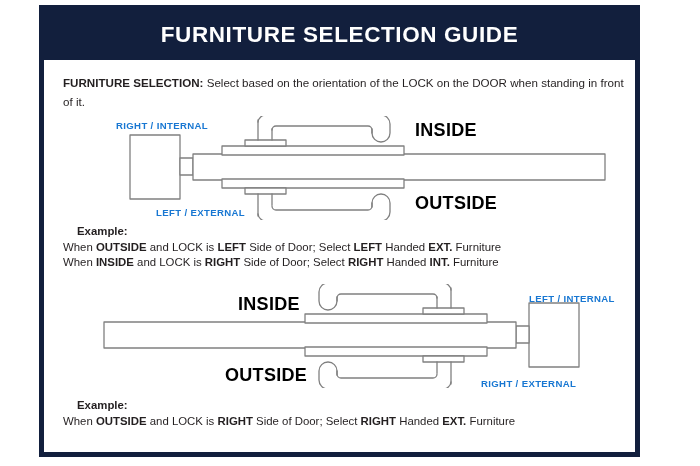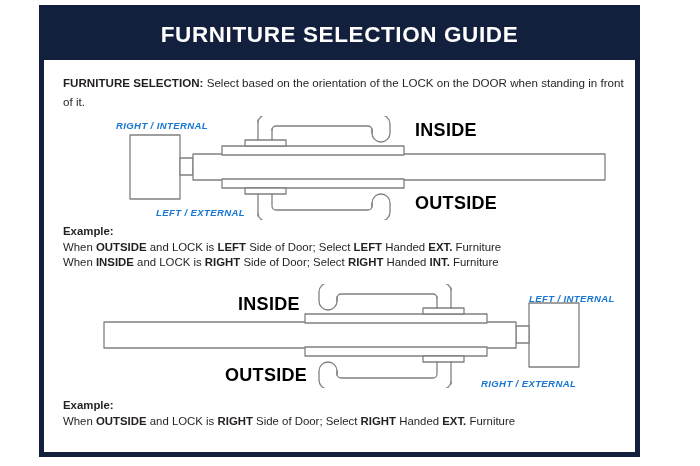--- a/index.html
+++ b/index.html
@@ -100,7 +100,6 @@
     font-weight: bold;
     letter-spacing: 0.35px;
     white-space: nowrap;
-    font-style: italic;
   }
   
   .lbl-side {

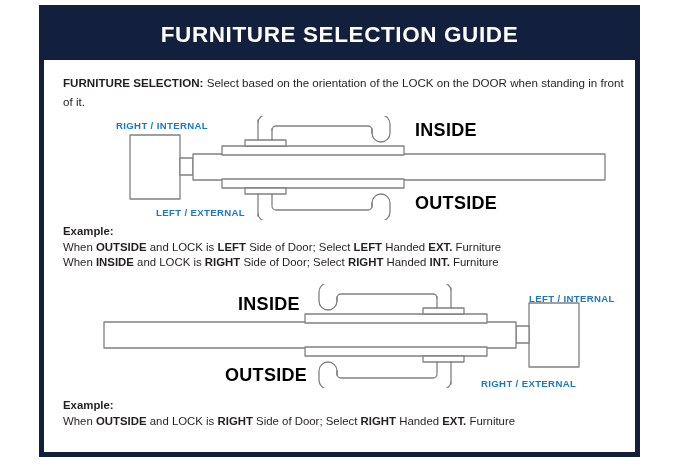--- a/index.html
+++ b/index.html
@@ -122,7 +122,7 @@
   }
   #example-1 { top: 164px; }
   #example-2 { top: 338px; }
-  .example .ex-head { font-weight: bold; margin-bottom: 1px; }
+  .example .ex-head { font-weight: bold; margin-bottom: 1px; margin-left: 14px; }
   .example b { font-weight: bold; }
 </style>
 </head>

